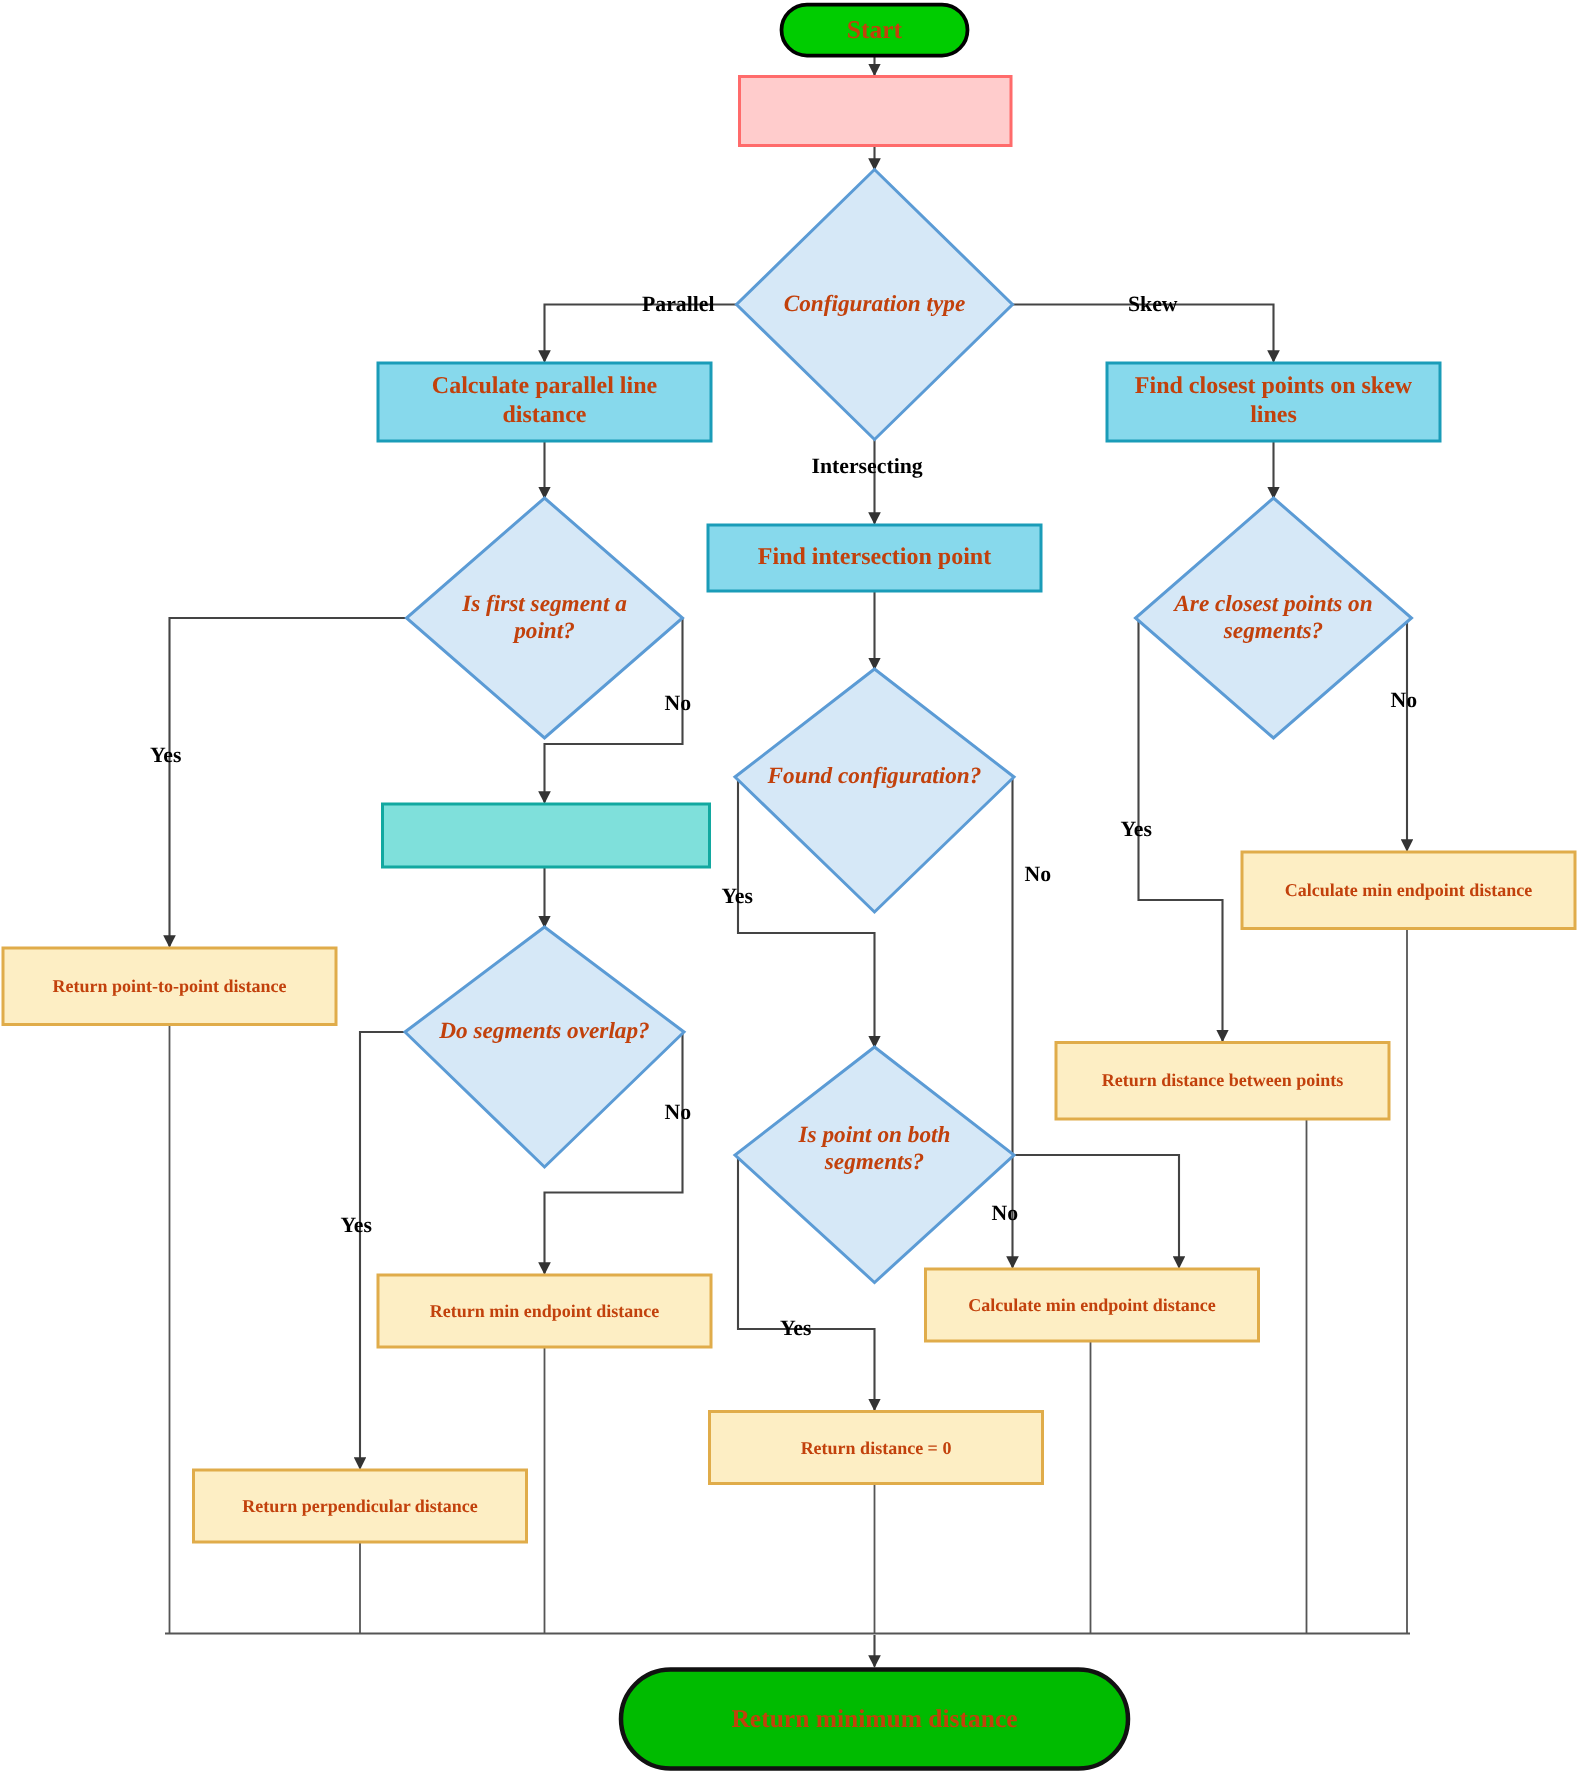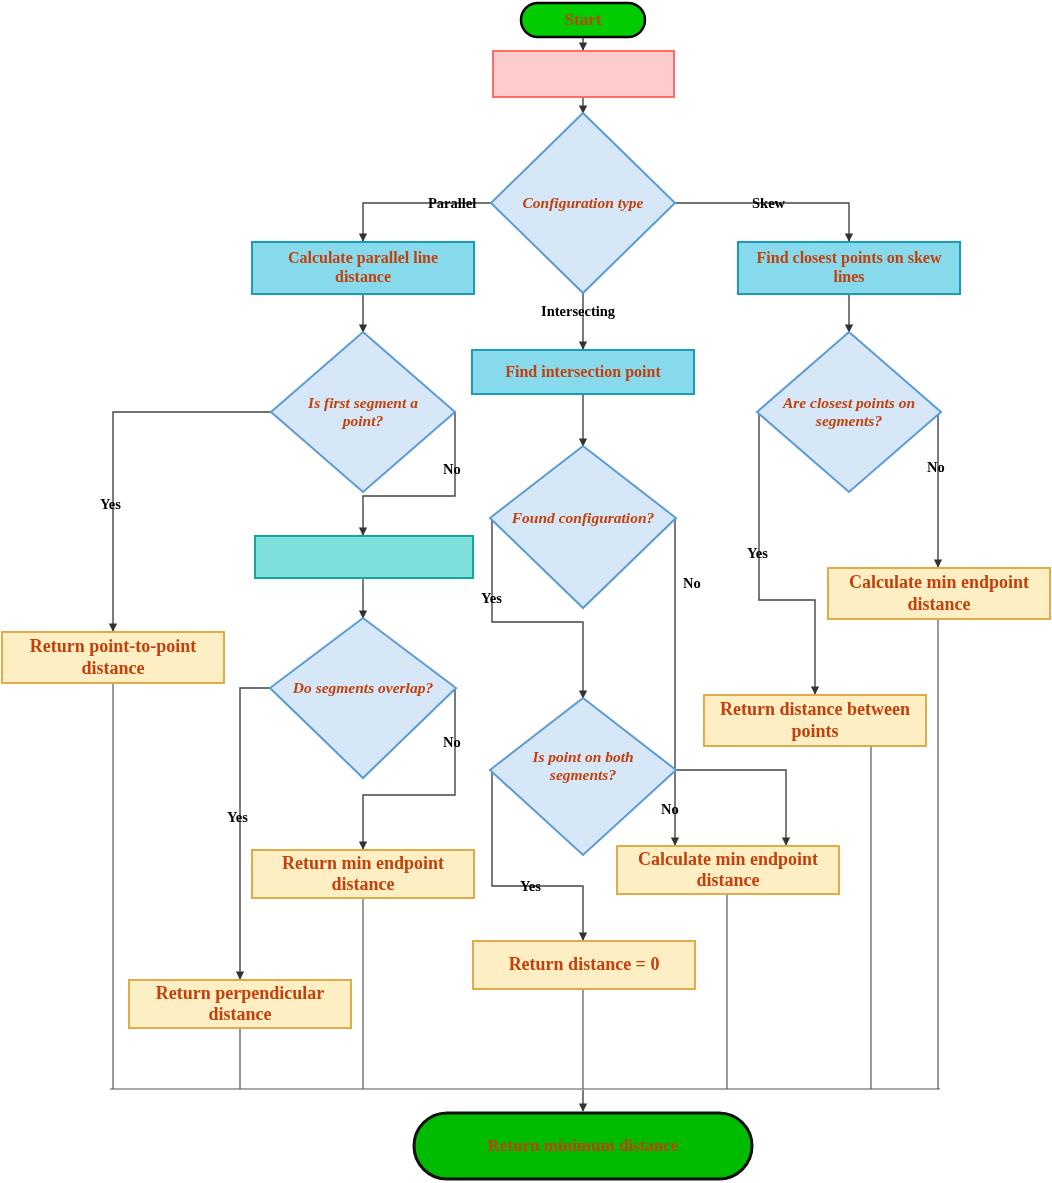--- a/index.html
+++ b/index.html
@@ -42,7 +42,7 @@
   .lbl-terminal  { font-size: 17px; }
   .lbl-process   { font-size: 16px; }
   .lbl-decision  { font-size: 15.5px; font-style: italic; }
-  .lbl-io        { font-size: 18px; }
+  .lbl-io        { font-size: 12px; }
   .lbl-end       { font-size: 17px; }
   .edge-label {
     position: absolute;

